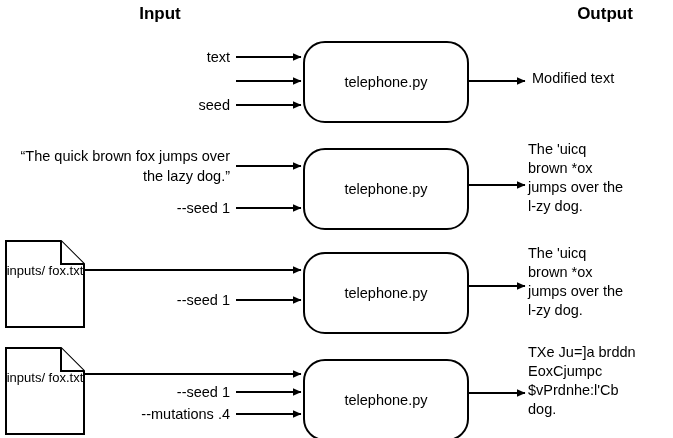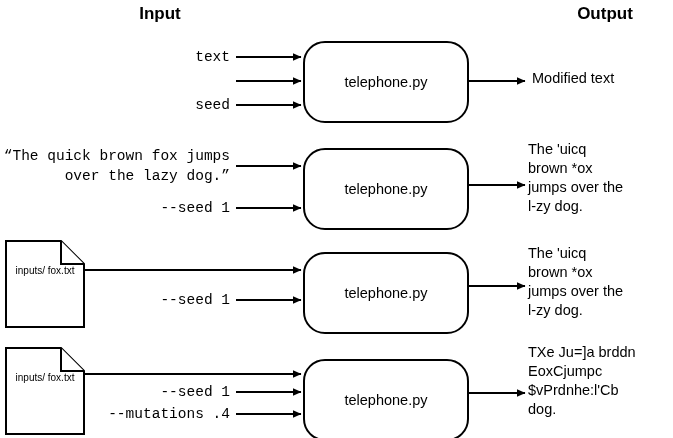--- a/index.html
+++ b/index.html
@@ -56,7 +56,6 @@
     line-height: 20px;
     text-align: right;
     white-space: nowrap;
-    font-family: Liberation Mono, monospace;
   }
   .in-label.multi { white-space: normal; width: 232px; }
 

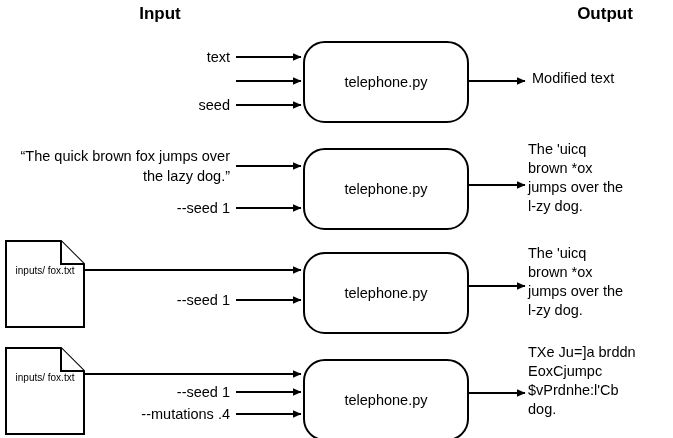--- a/index.html
+++ b/index.html
@@ -80,7 +80,7 @@
     left: 0; right: 0;
     top: 20px;
     text-align: center;
-    font-size: 10px;
+    font-size: 13px;
     line-height: 22px;
   }
 

